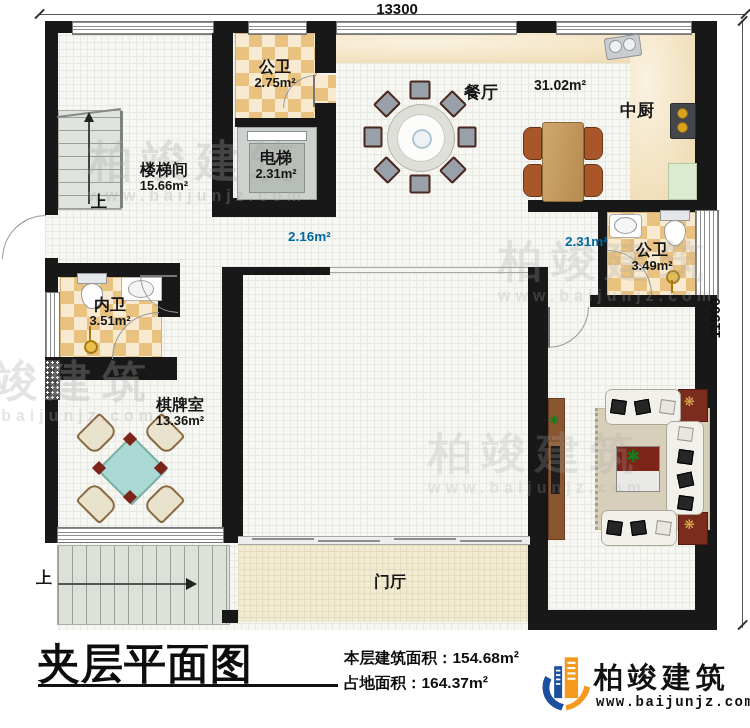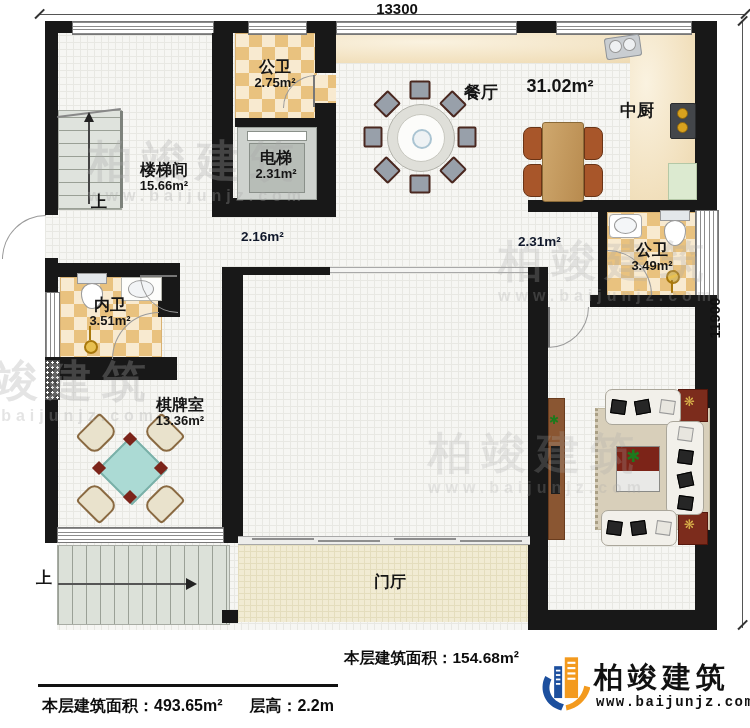--- a/index.html
+++ b/index.html
@@ -258,7 +258,7 @@
     <span class="rname big">餐厅</span>
   </div>
   <div class="rlabel" style="left:524px;top:76px;width:72px;">
-    <span style="font-size:18px;">31.02m²</span>
+    <span style="font-size:14px;">31.02m²</span>
   </div>
   <div class="rlabel" style="left:608px;top:101px;width:58px;">
     <span class="rname big">中厨</span>

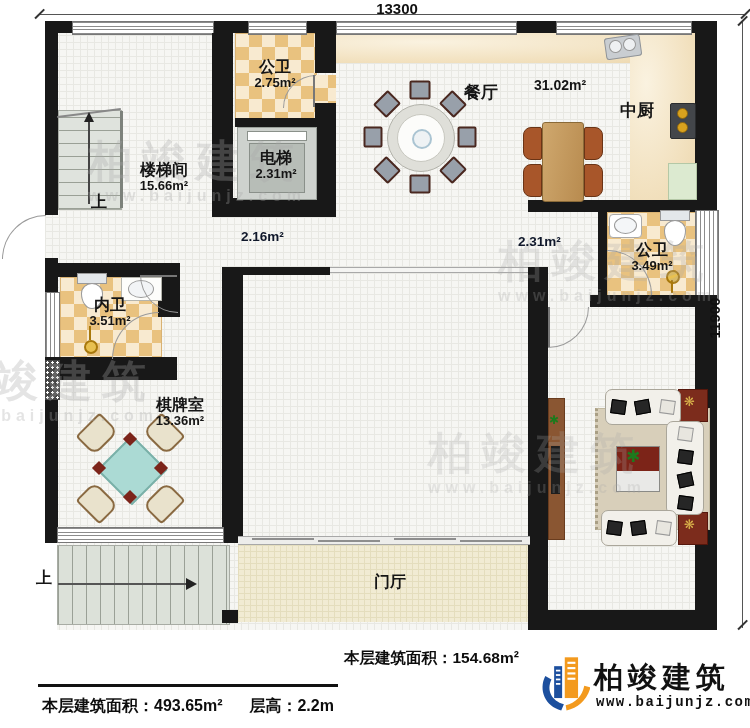--- a/index.html
+++ b/index.html
@@ -35,7 +35,7 @@
   .rname{font-size:16px;display:block;}
   .rname.big{font-size:17px;}
   .rarea{font-size:13px;display:block;}
-  .plabel{position:absolute;font-size:13.5px;font-weight:bold;color:#0f172a;z-index:40;}
+  .plabel{position:absolute;font-size:13.5px;font-weight:bold;color:#0369a1;z-index:40;padding-left:47px;}
   .uplabel{position:absolute;font-size:16px;font-weight:bold;color:#151515;z-index:40;}
   
   .arc{position:absolute;z-index:35;}

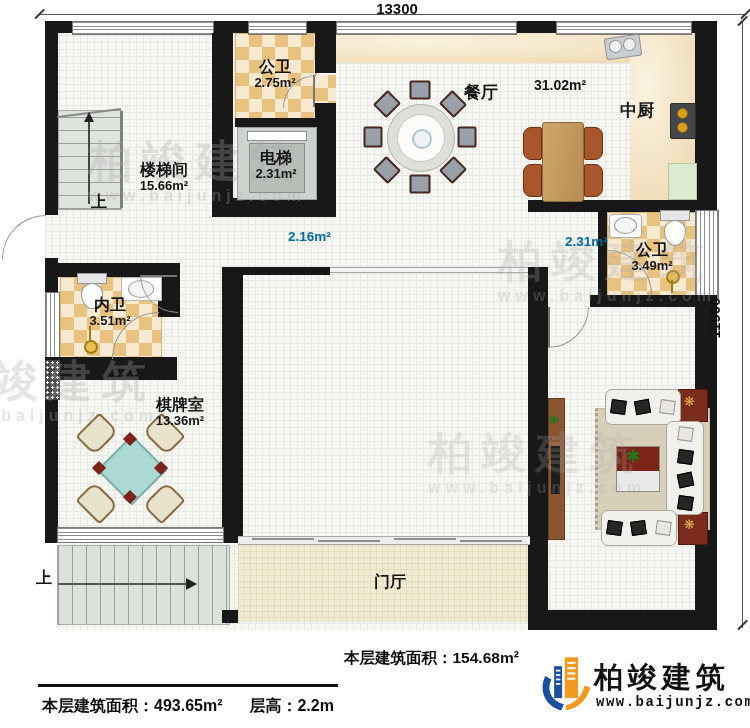--- a/index.html
+++ b/index.html
@@ -294,6 +294,7 @@
   <div class="tick" style="left:736px;top:624px;"></div>
   <div class="dimtext" style="left:706px;top:348px;transform:rotate(-90deg);transform-origin:left top;width:60px;text-align:center;">11900</div>
 
+  <div class="tb" style="left:38px;top:636px;font-size:42px;font-weight:900;letter-spacing:1px;">夹层平面图</div>
   <div class="tb" style="left:38px;top:684px;width:300px;height:3px;background:#111;"></div>
   <div class="tb" style="left:42px;top:696px;font-size:16px;font-weight:bold;">
     <span>本层建筑面积：</span><span>493.65m²</span>

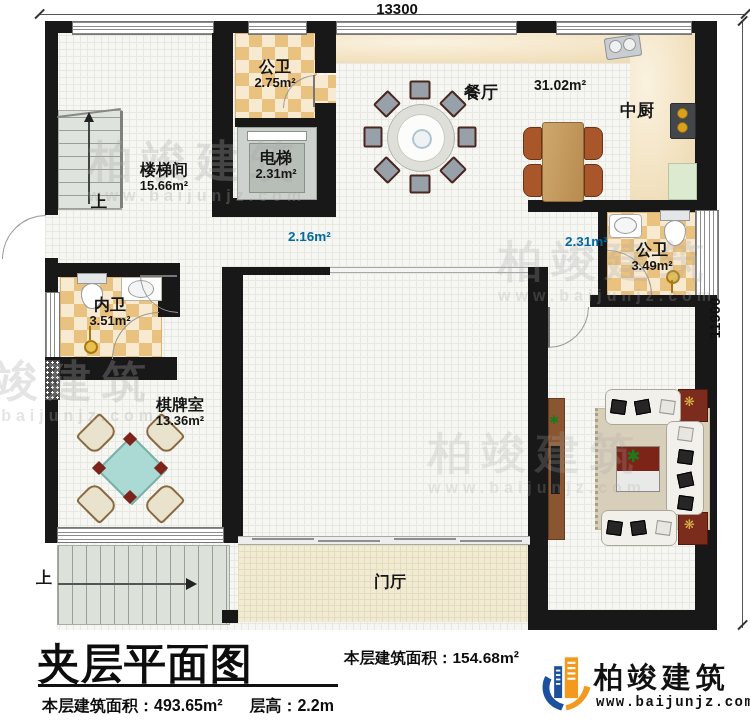--- a/index.html
+++ b/index.html
@@ -304,6 +304,9 @@
   <div class="tb" style="left:344px;top:648px;font-size:15.5px;font-weight:bold;">
     <span>本层建筑面积：</span><span>154.68m²</span>
   </div>
+  <div class="tb" style="left:344px;top:673px;font-size:15.5px;font-weight:bold;">
+    <span>占地面积：</span><span>164.37m²</span>
+  </div>
 
   <div class="tb" style="left:536px;top:650px;width:200px;height:68px;">
     <span style="position:absolute;left:0;top:2px;">

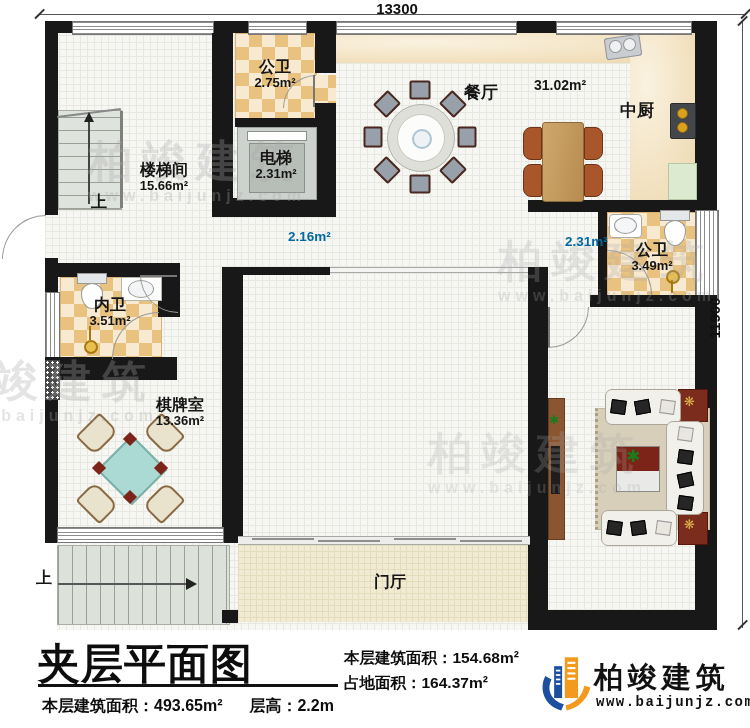--- a/index.html
+++ b/index.html
@@ -296,11 +296,6 @@
 
   <div class="tb" style="left:38px;top:636px;font-size:42px;font-weight:900;letter-spacing:1px;">夹层平面图</div>
   <div class="tb" style="left:38px;top:684px;width:300px;height:3px;background:#111;"></div>
-  <div class="tb" style="left:42px;top:696px;font-size:16px;font-weight:bold;">
-    <span>本层建筑面积：</span><span>493.65m²</span>
-    <span style="display:inline-block;width:18px;"></span>
-    <span>层高：</span><span>2.2m</span>
-  </div>
   <div class="tb" style="left:344px;top:648px;font-size:15.5px;font-weight:bold;">
     <span>本层建筑面积：</span><span>154.68m²</span>
   </div>

